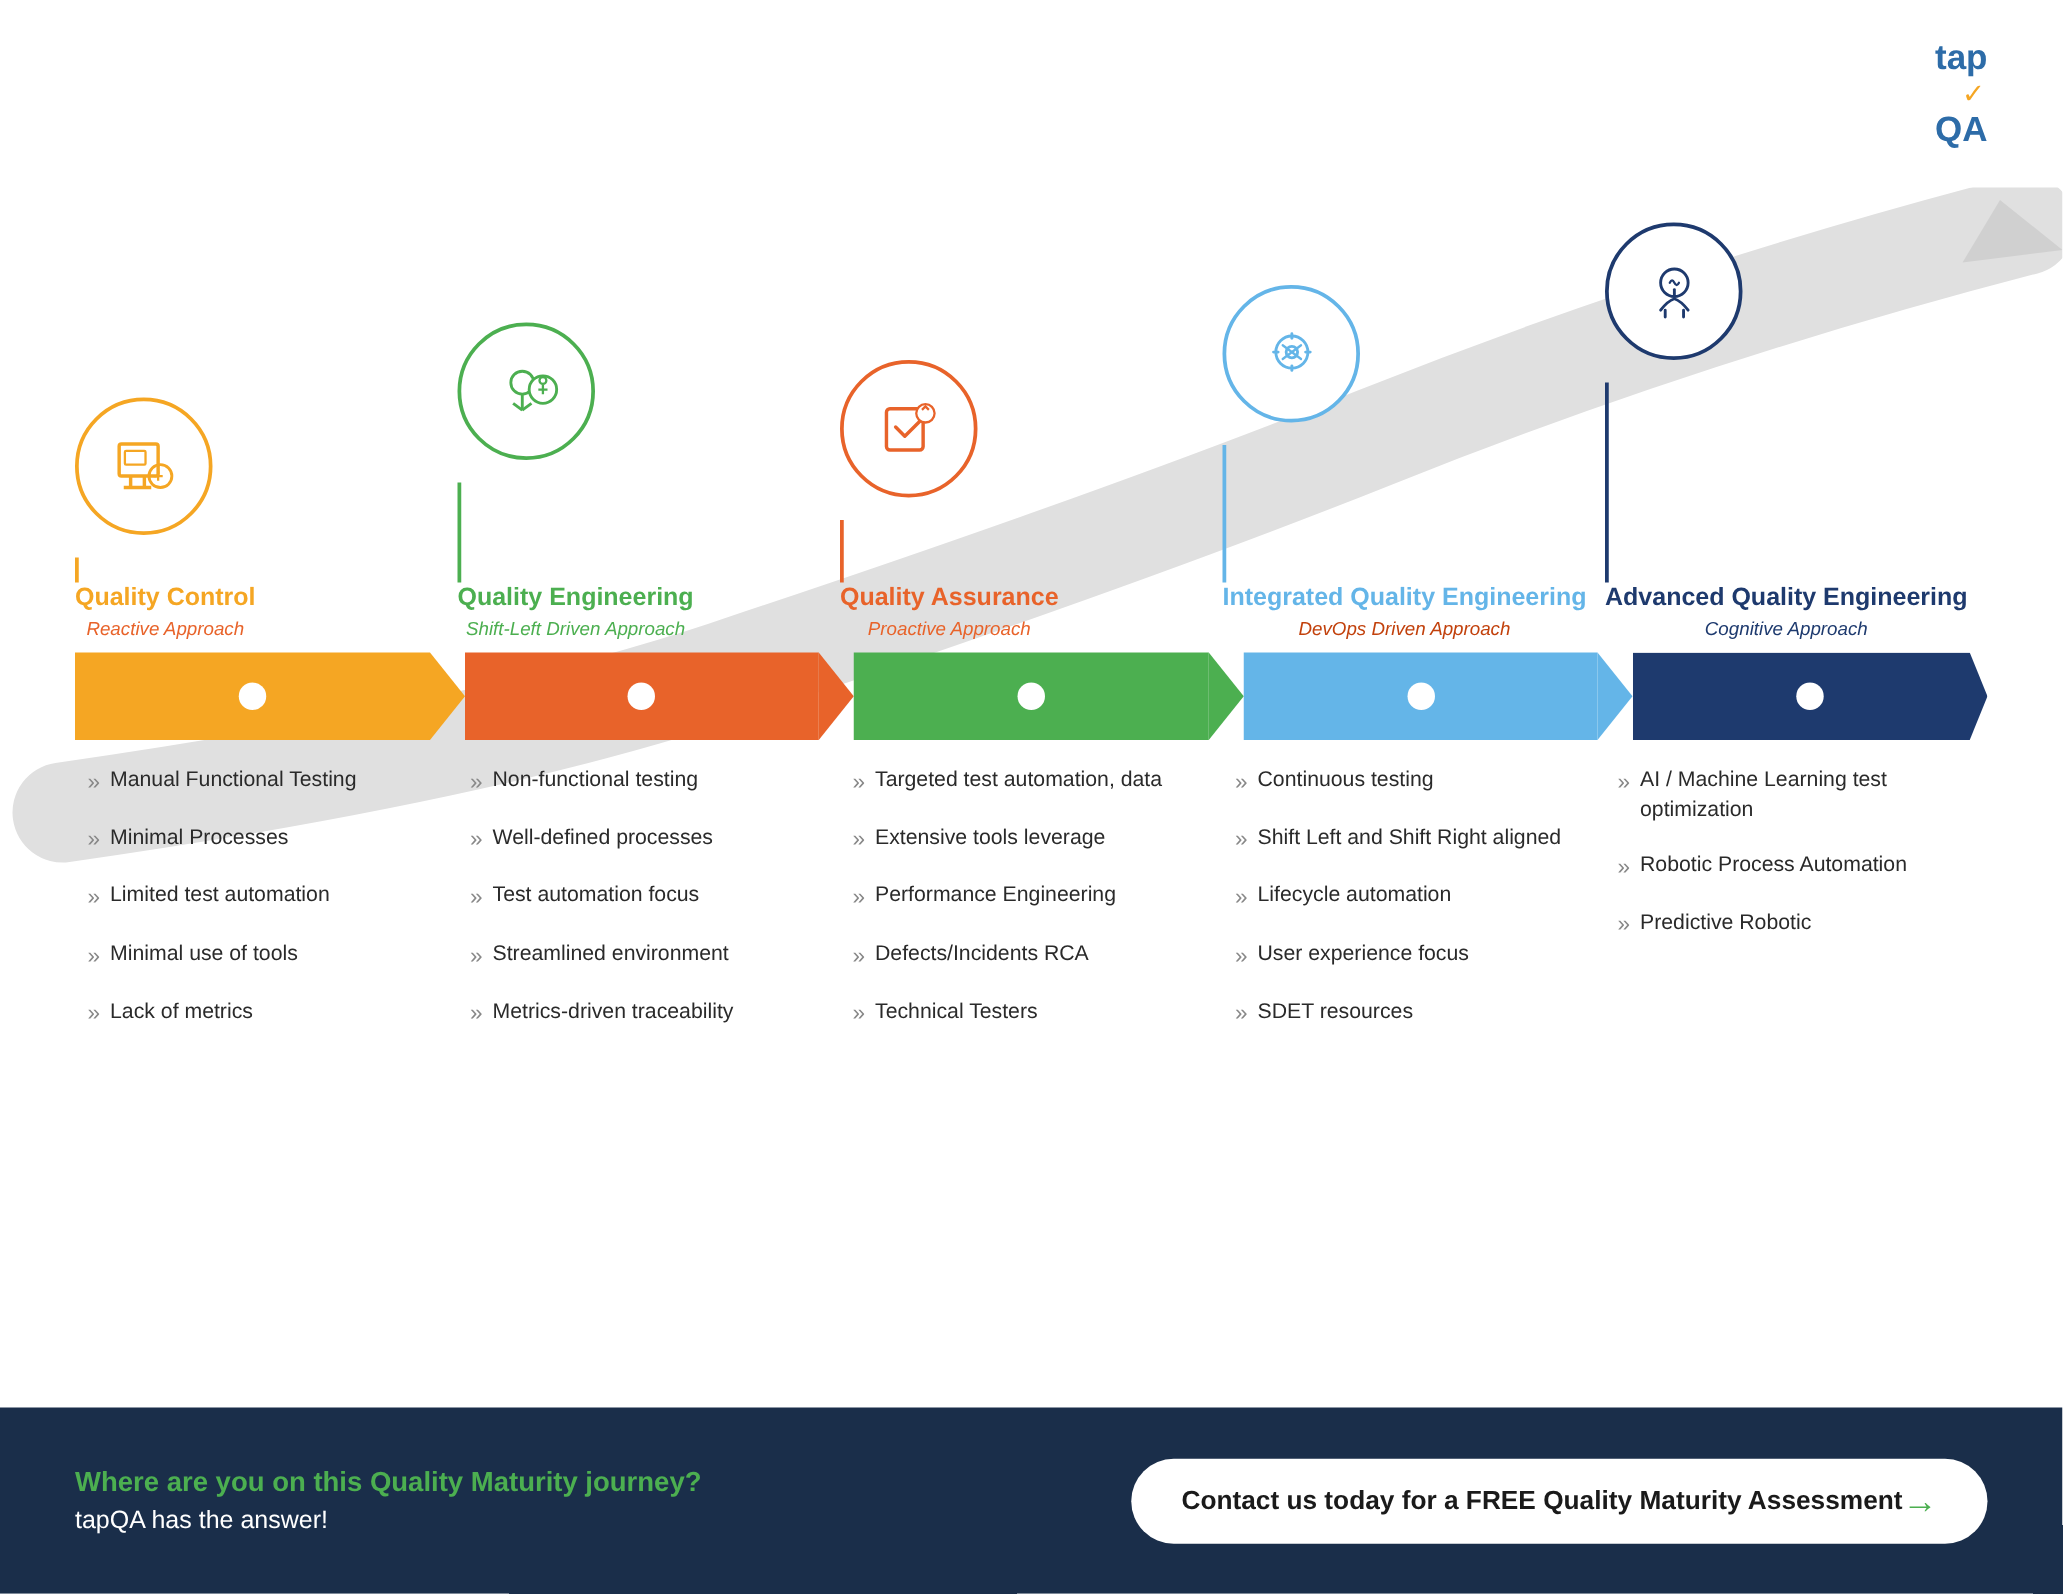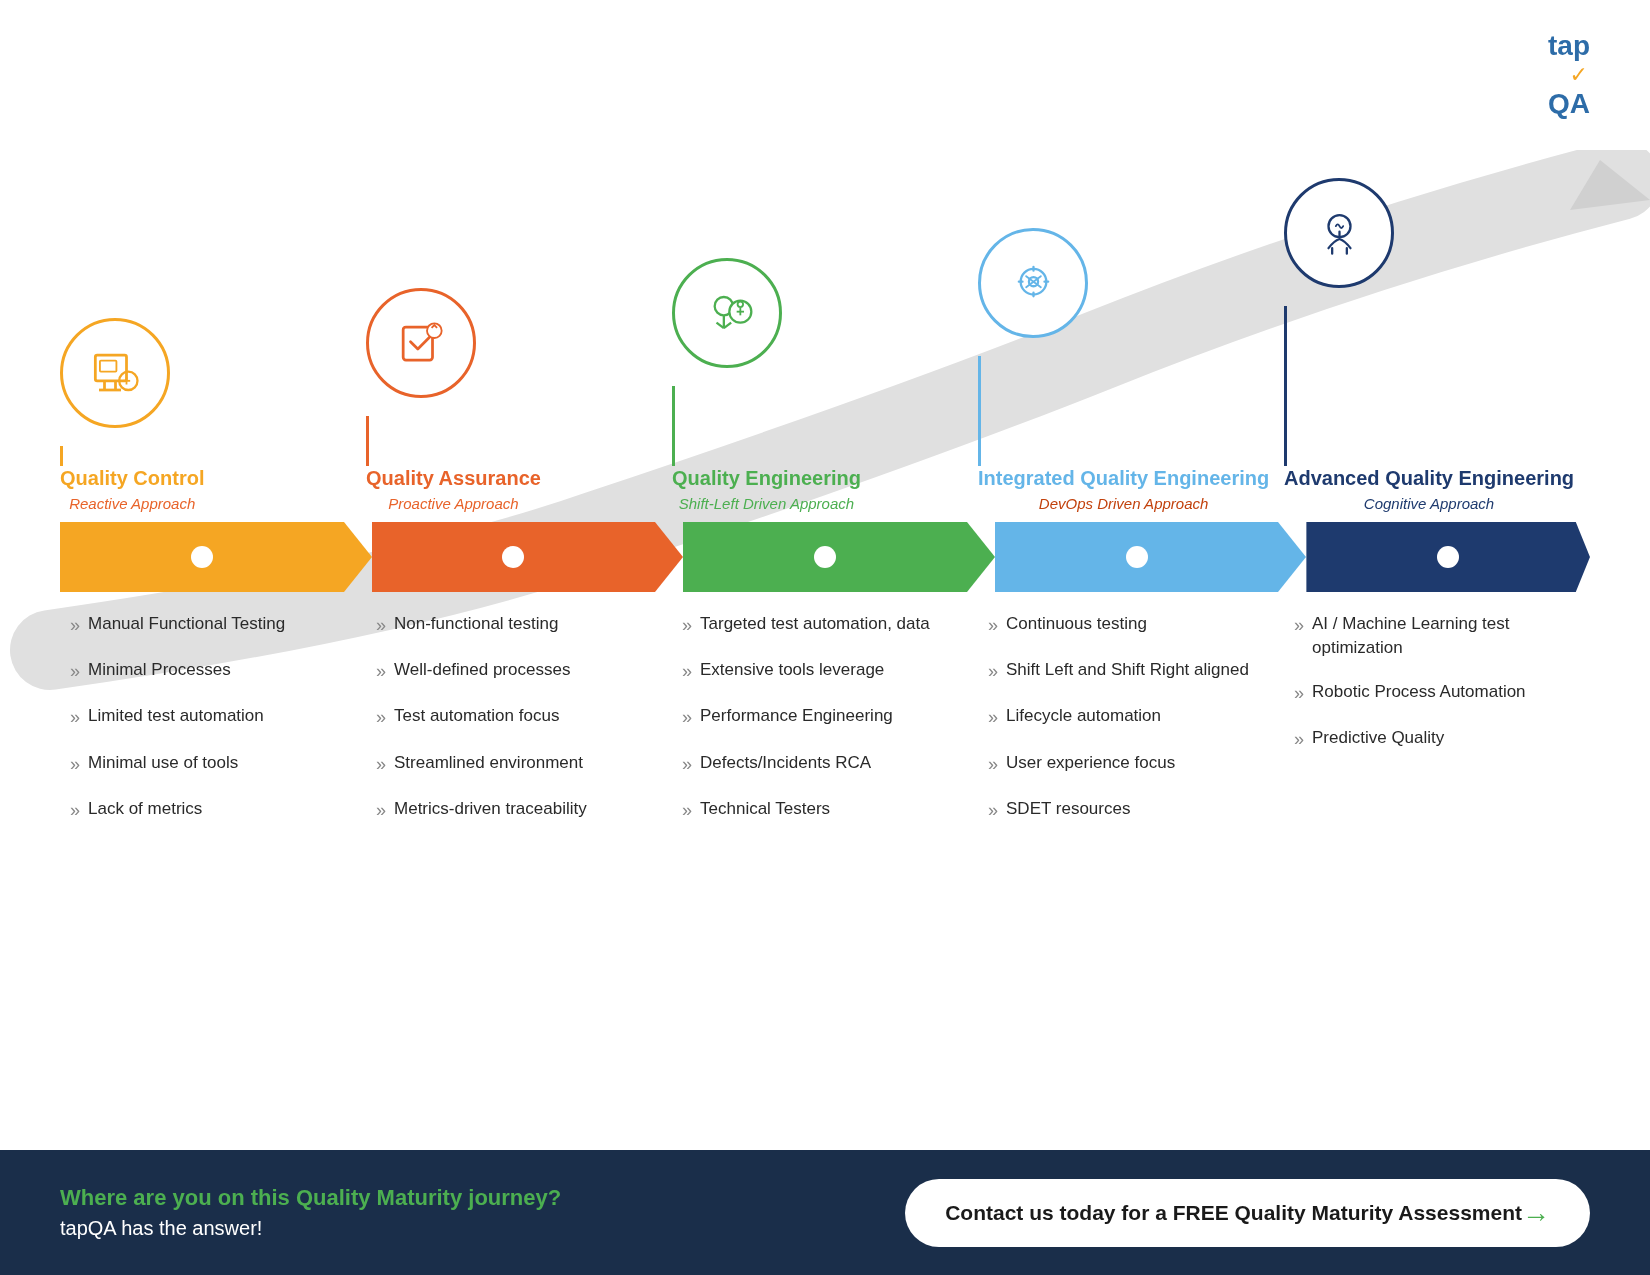--- a/index.html
+++ b/index.html
@@ -332,22 +332,6 @@
         </div>
       </div>
 
-      <div class="stage-column stage-2">
-        <div class="stage-icon-circle">
-          <svg viewBox="0 0 60 60" fill="none">
-            <rect x="10" y="12" width="32" height="36" rx="3" stroke="#e8632a" stroke-width="3"></rect>
-            <path d="M 18 28 L 26 36 L 42 20" stroke="#e8632a" stroke-width="3" stroke-linecap="round" stroke-linejoin="round"></path>
-            <circle cx="44" cy="16" r="8" fill="white" stroke="#e8632a" stroke-width="2"></circle>
-            <path d="M 41 13 L 44 10 L 47 13" stroke="#e8632a" stroke-width="2" fill="none"></path>
-          </svg>
-        </div>
-        <div class="stage-connector"></div>
-        <div class="label-group">
-          <div class="stage-name">Quality Assurance</div>
-          <div class="stage-sub">Proactive Approach</div>
-        </div>
-      </div>
-
       <div class="stage-column stage-3">
         <div class="stage-icon-circle">
           <svg viewBox="0 0 60 60" fill="none">
@@ -368,6 +352,22 @@
         </div>
       </div>
 
+      <div class="stage-column stage-2">
+        <div class="stage-icon-circle">
+          <svg viewBox="0 0 60 60" fill="none">
+            <rect x="10" y="12" width="32" height="36" rx="3" stroke="#e8632a" stroke-width="3"></rect>
+            <path d="M 18 28 L 26 36 L 42 20" stroke="#e8632a" stroke-width="3" stroke-linecap="round" stroke-linejoin="round"></path>
+            <circle cx="44" cy="16" r="8" fill="white" stroke="#e8632a" stroke-width="2"></circle>
+            <path d="M 41 13 L 44 10 L 47 13" stroke="#e8632a" stroke-width="2" fill="none"></path>
+          </svg>
+        </div>
+        <div class="stage-connector"></div>
+        <div class="label-group">
+          <div class="stage-name">Quality Assurance</div>
+          <div class="stage-sub">Proactive Approach</div>
+        </div>
+      </div>
+
       <div class="stage-column stage-4">
         <div class="stage-icon-circle">
           <svg viewBox="0 0 60 60" fill="none">

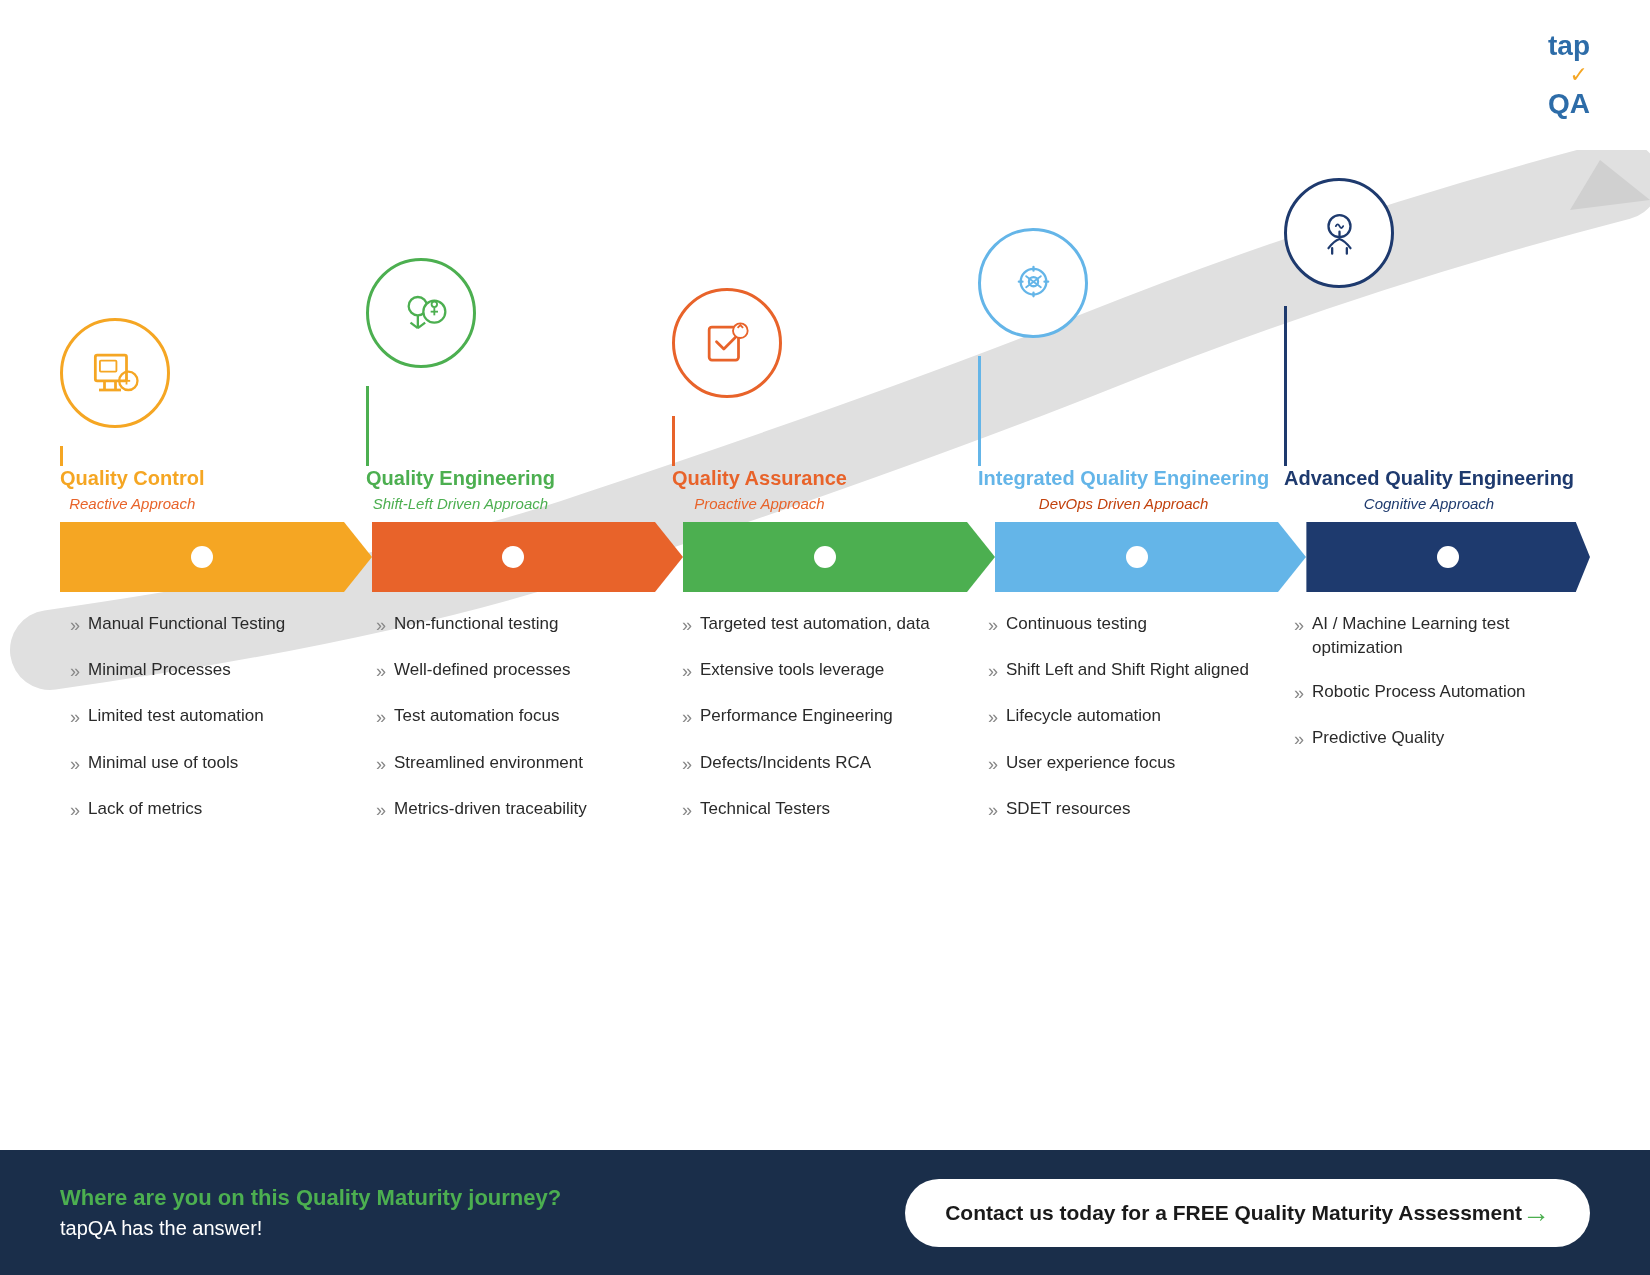--- a/index.html
+++ b/index.html
@@ -530,7 +530,7 @@
         </div>
         <div class="bullet-item">
           <span class="bullet-arrow">»</span>
-          <span>Predictive Quality</span>
+          <span>Predictive Robotic</span>
         </div>
       </div>
 

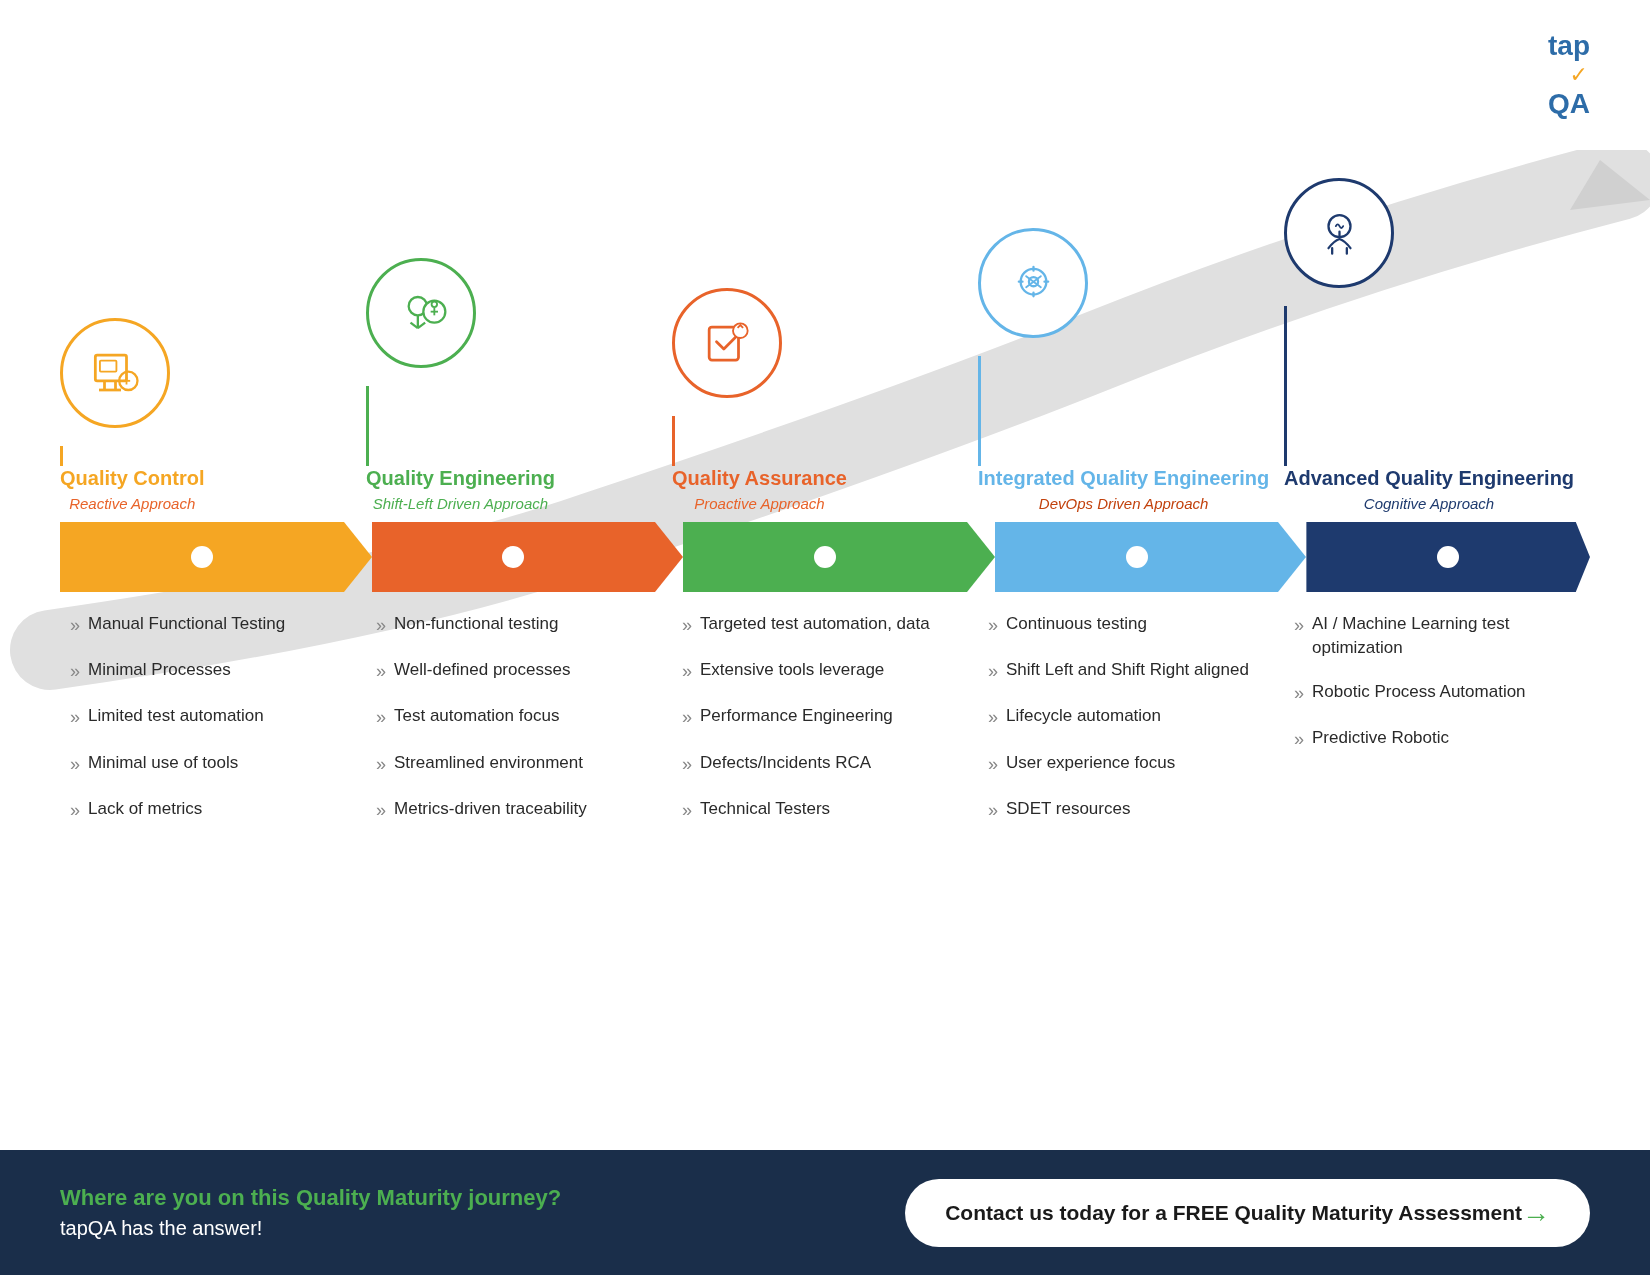--- a/index.html
+++ b/index.html
@@ -228,7 +228,7 @@
       bottom: 0;
       left: 0;
       right: 0;
-      height: 125px;
+      height: 149px;
       background: #1a2e4a;
       display: flex;
       align-items: center;

